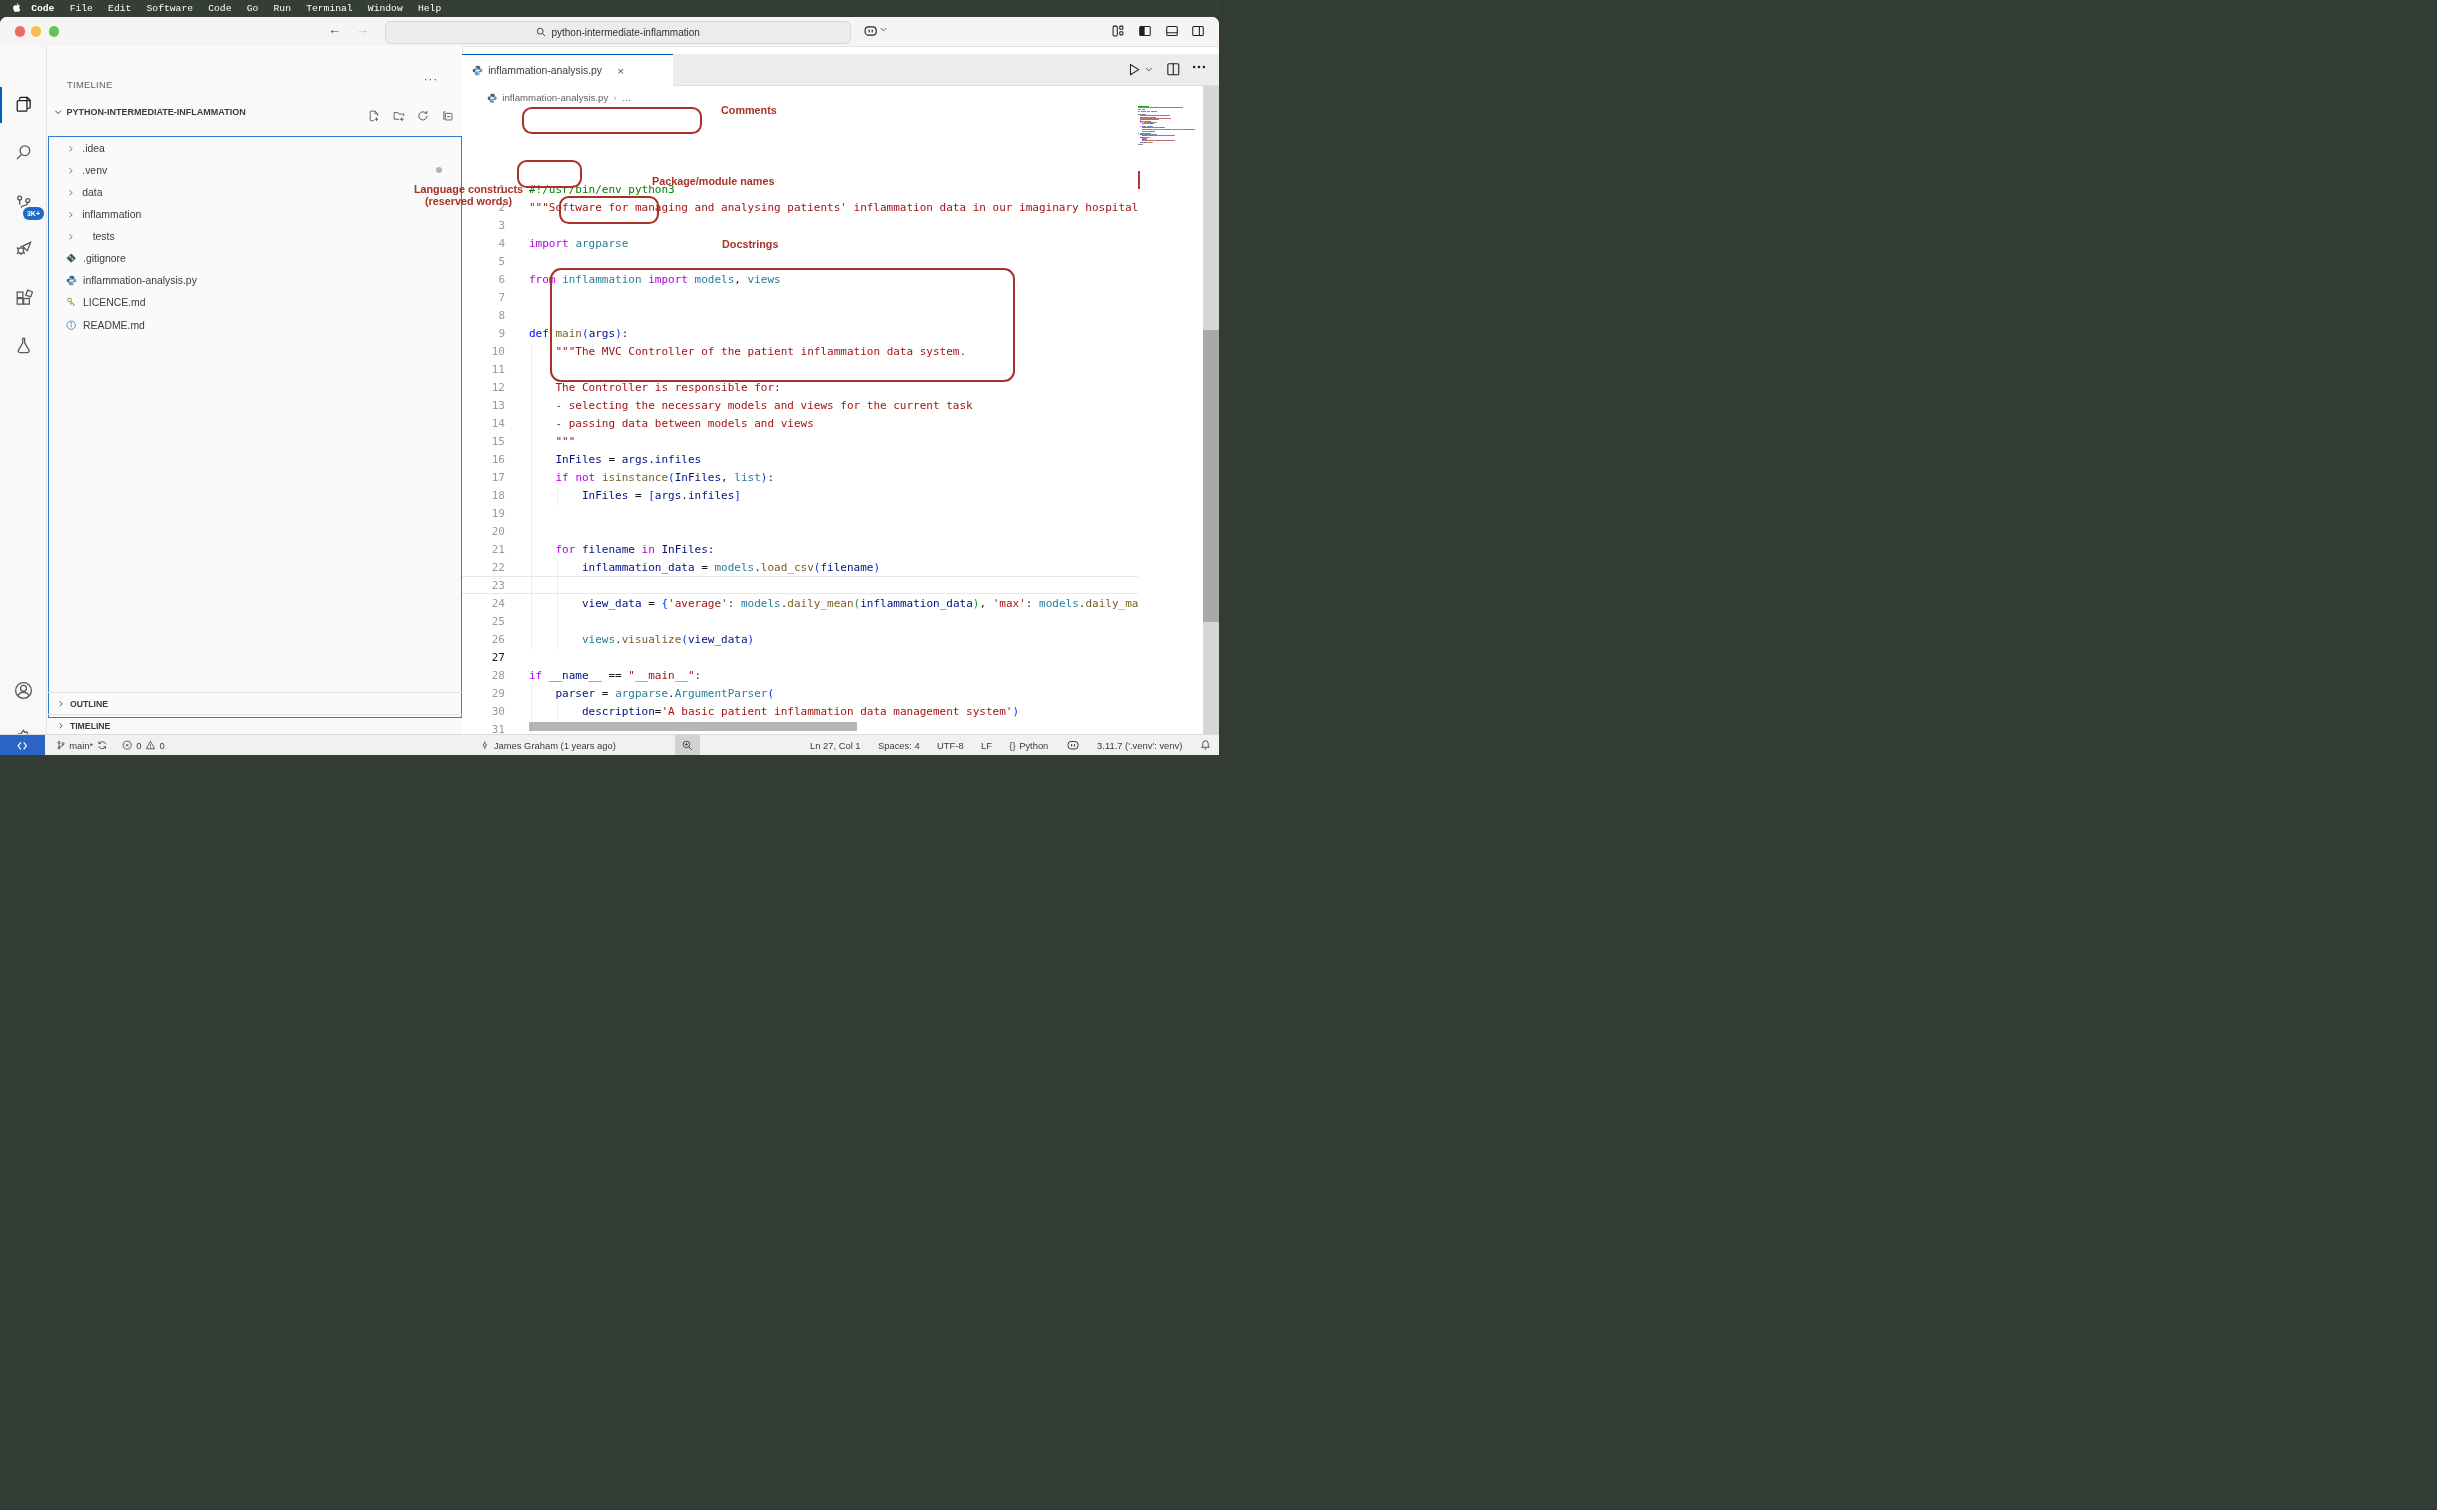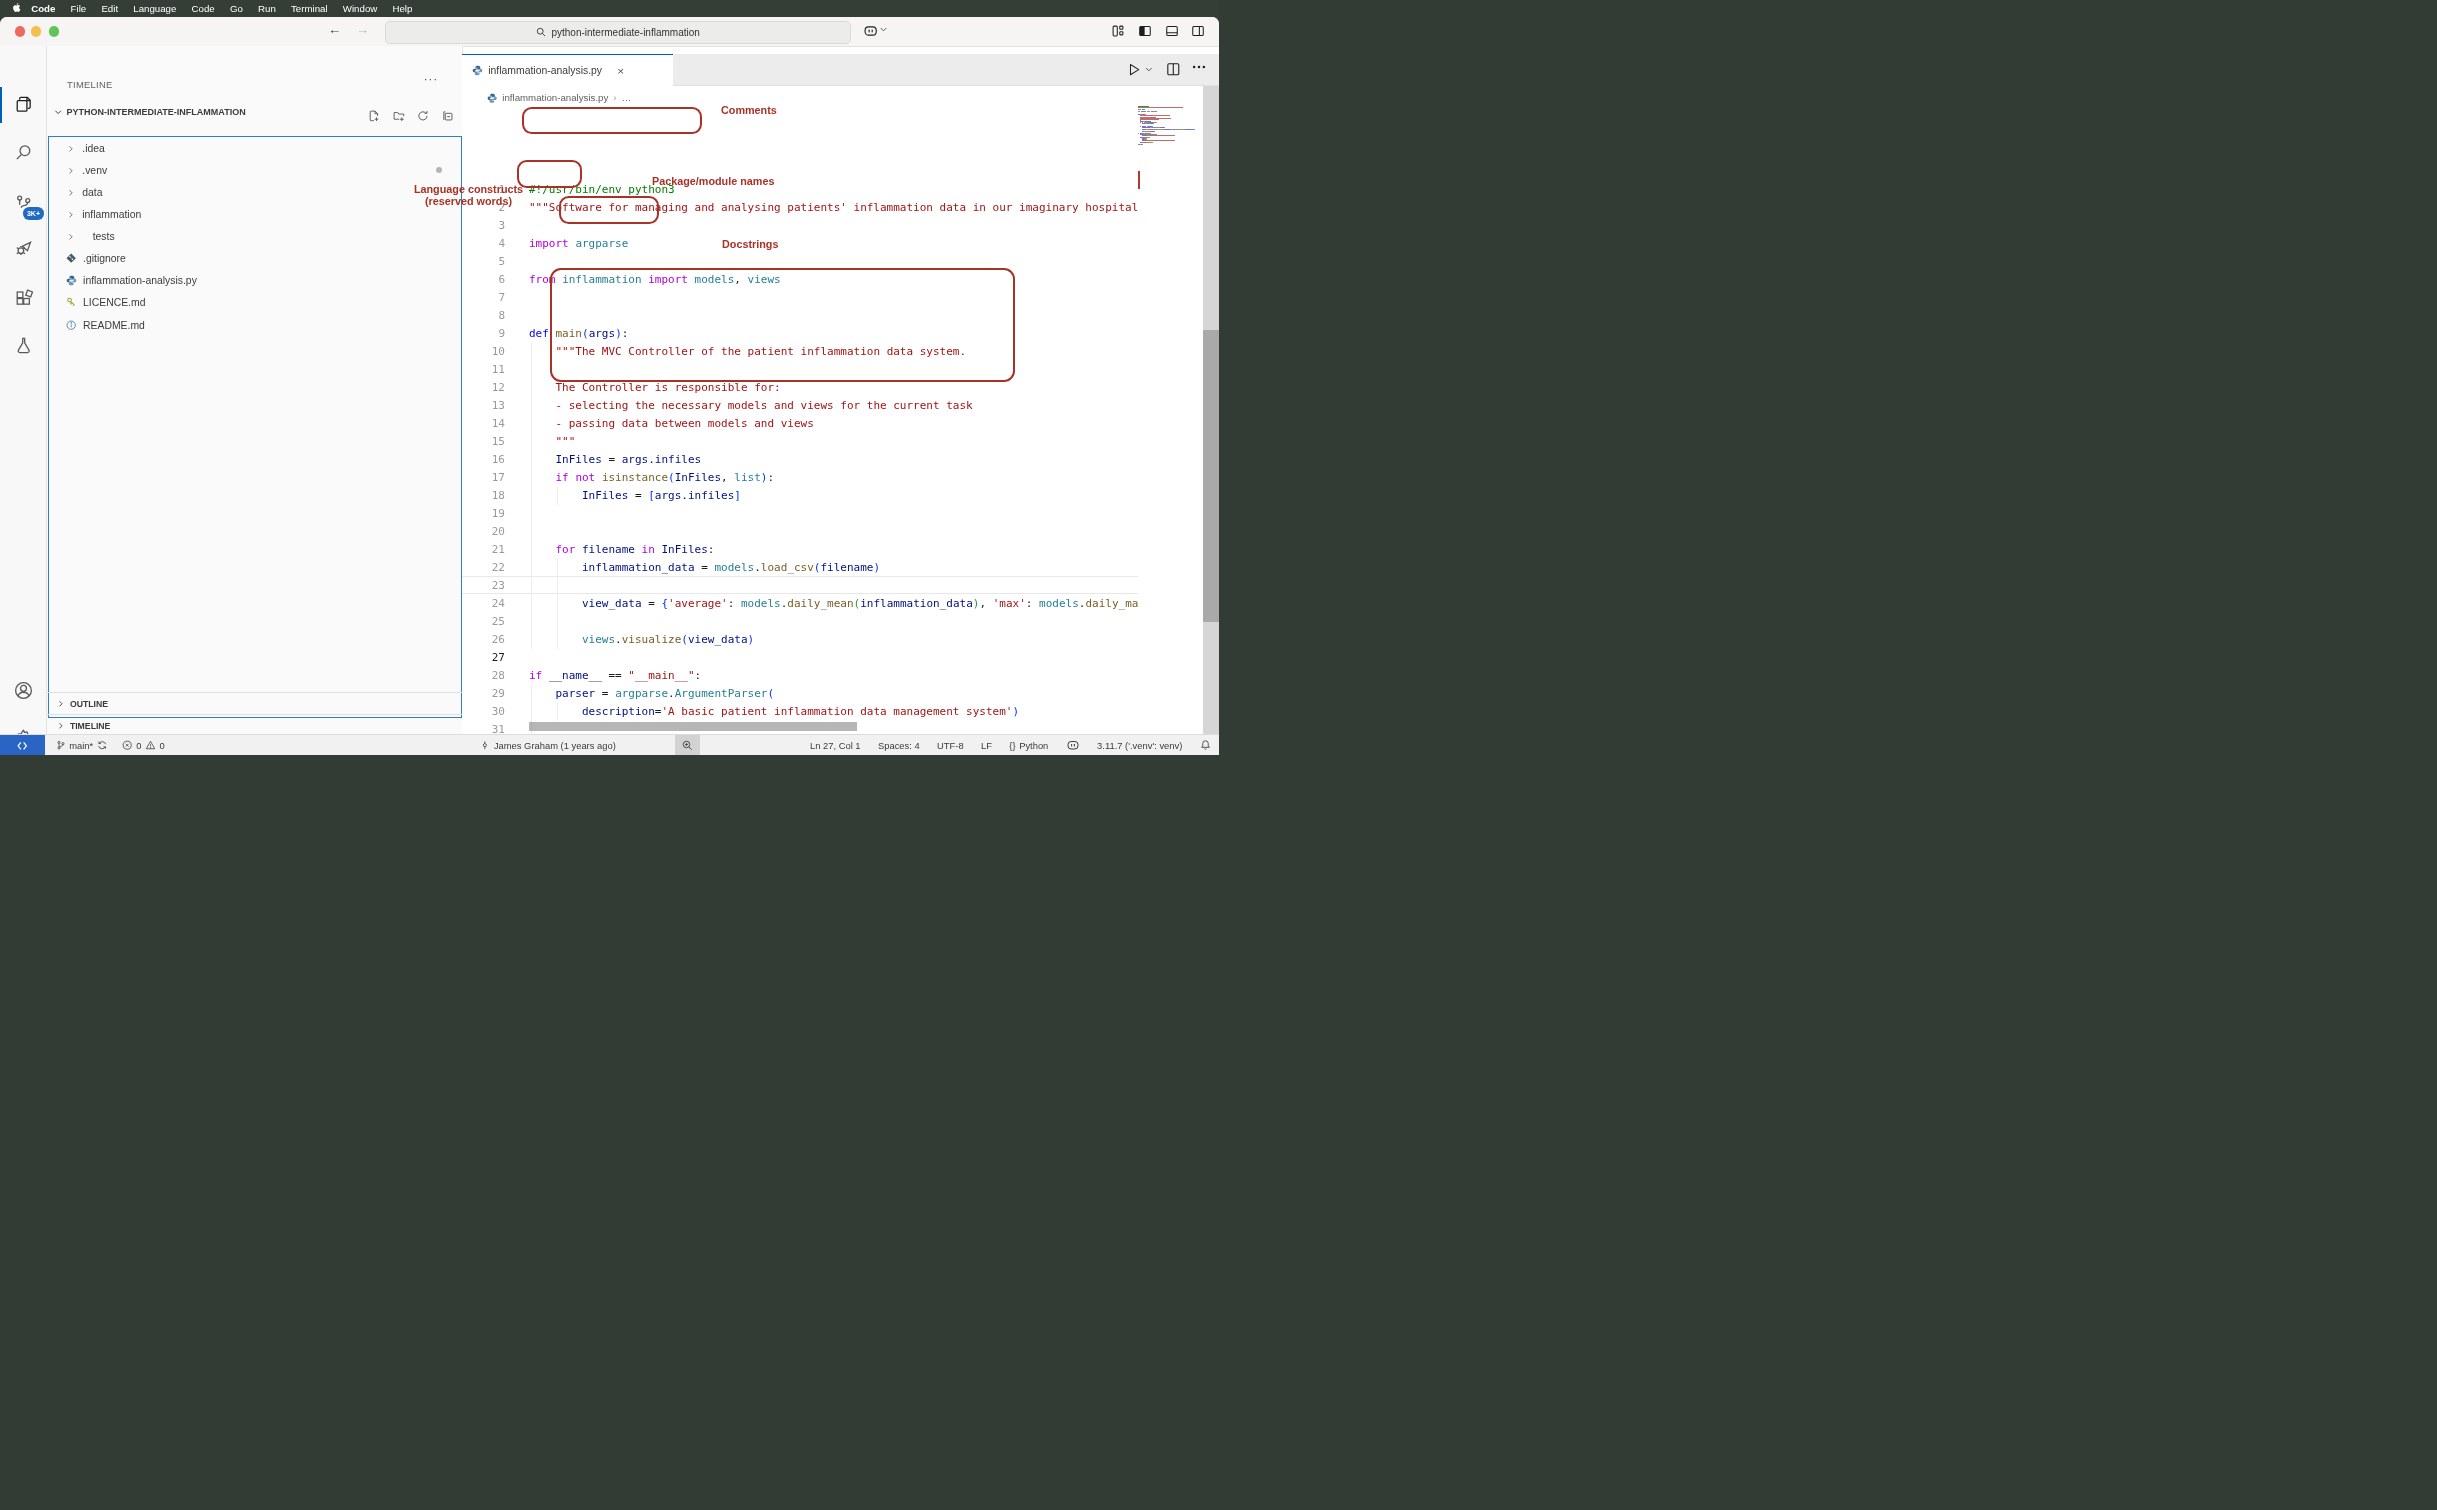--- a/index.html
+++ b/index.html
@@ -7,7 +7,7 @@
   
   #menubar{position:absolute;left:0;top:0;width:1219px;height:17.4px;background:#343d36;color:#fff;
     display:flex;align-items:center;gap:0;font-size:9.7px;}
-  .menu-item{padding:0 7.6px;white-space:nowrap;}
+  .menu-item{padding:0 7.6px;white-space:nowrap;font-family:Liberation Mono, monospace;}
   .menu-item.app{font-weight:bold;}
   #apple-logo{margin-left:12.5px;margin-right:1.4px;display:flex;align-items:center;}
   

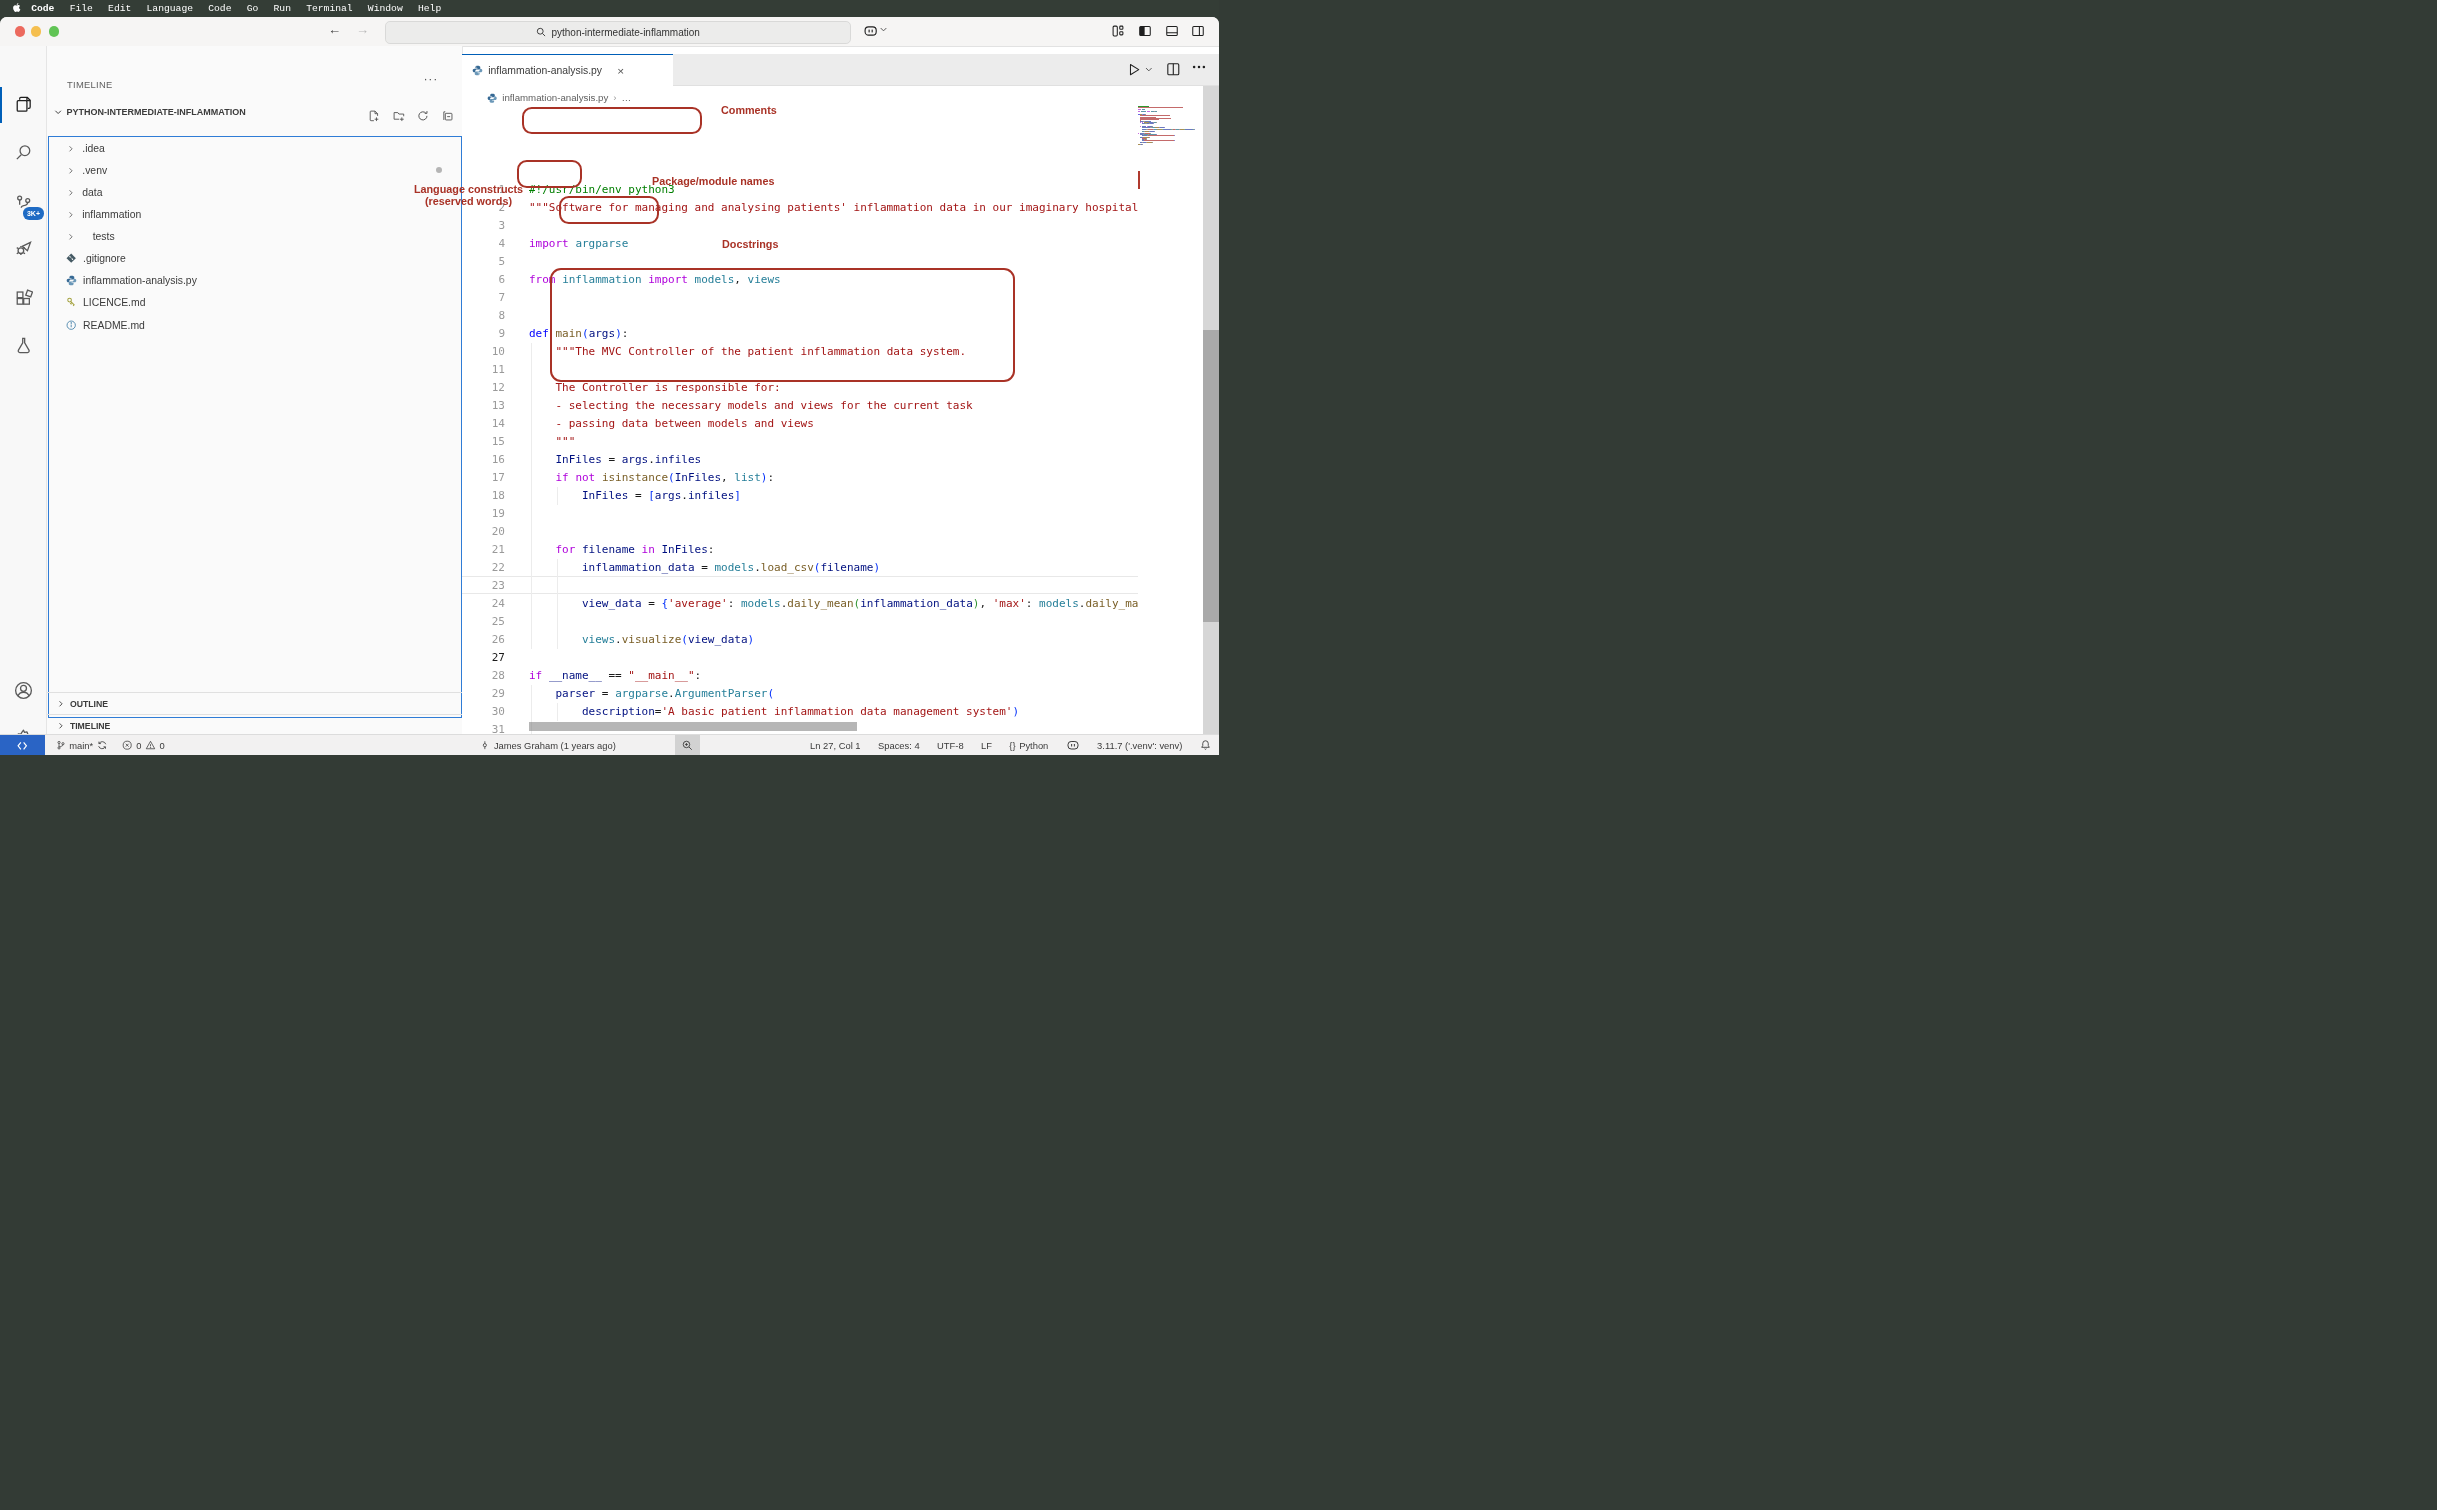--- a/index.html
+++ b/index.html
@@ -106,7 +106,7 @@
 
 <span class="menu-item">File</span>
     <span class="menu-item">Edit</span>
-    <span class="menu-item">Language</span>
+    <span class="menu-item">Software</span>
     <span class="menu-item">Code</span>
     <span class="menu-item">Go</span>
     <span class="menu-item">Run</span>

